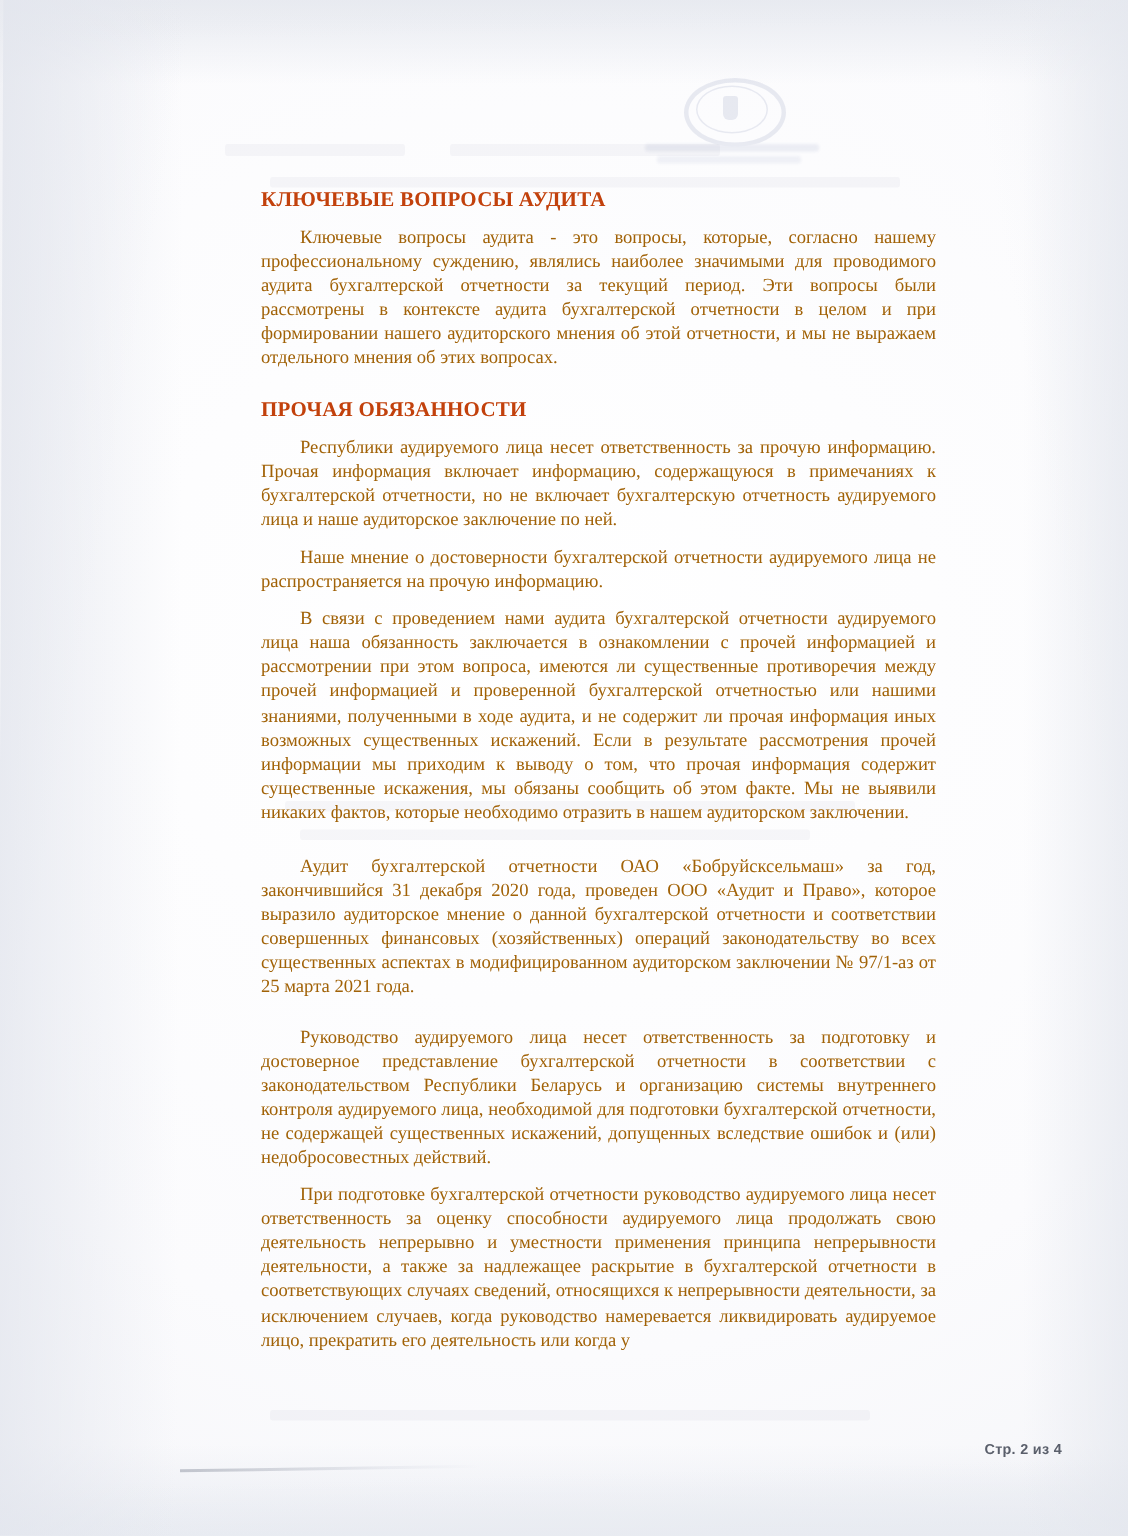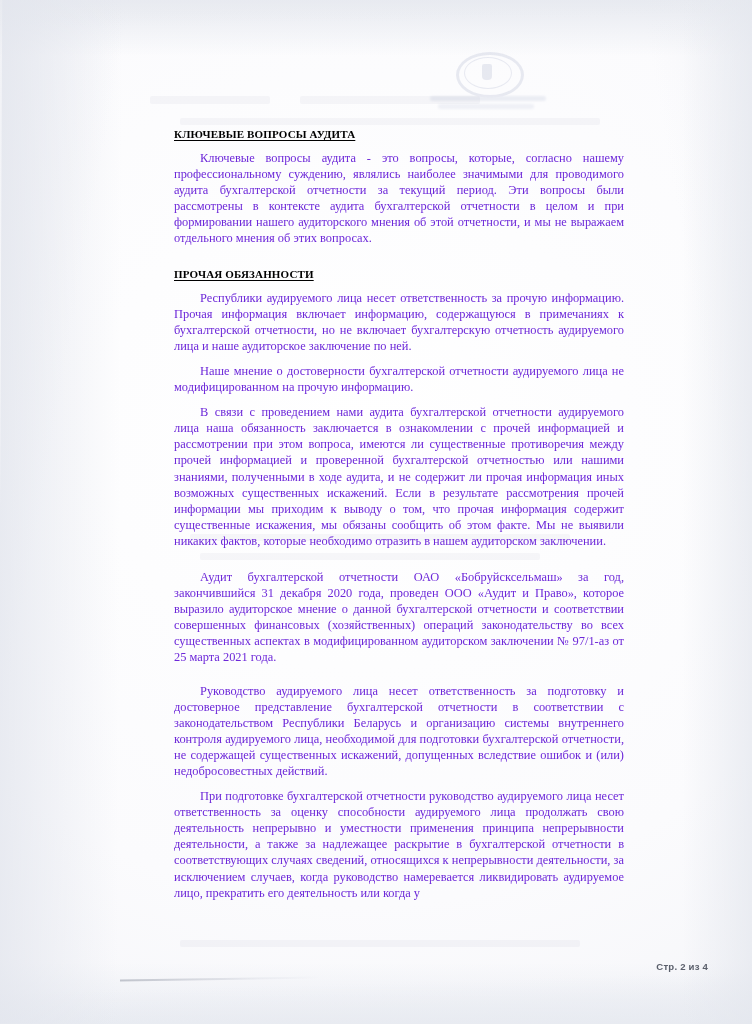--- a/index.html
+++ b/index.html
@@ -117,13 +117,12 @@
   }
   h2.heading {
     margin: 0 0 7px 0;
-    font-size: 11px;
+    font-size: 14px;
     line-height: 16.5px;
     font-weight: bold;
     letter-spacing: 0.15px;
-    text-decoration: underline;
     text-underline-offset: 2px;
-    color: #000000;
+    color: #c2410c;
   }
   h2.heading.wide {
     margin-left: -12px;

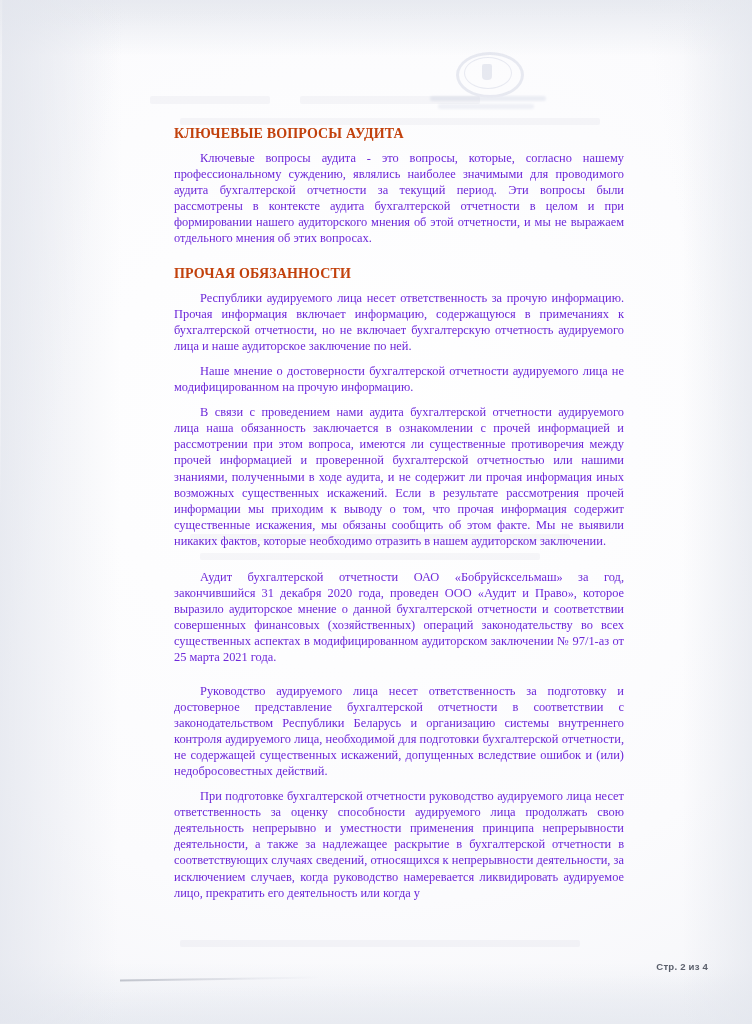--- a/index.html
+++ b/index.html
@@ -136,7 +136,7 @@
     line-height: 16.1px;
     text-align: justify;
     text-indent: 26px;
-    color: #6d28d9;
+    color: #a16207;
     hyphens: manual;
   }
   p.para:last-child { margin-bottom: 0; }

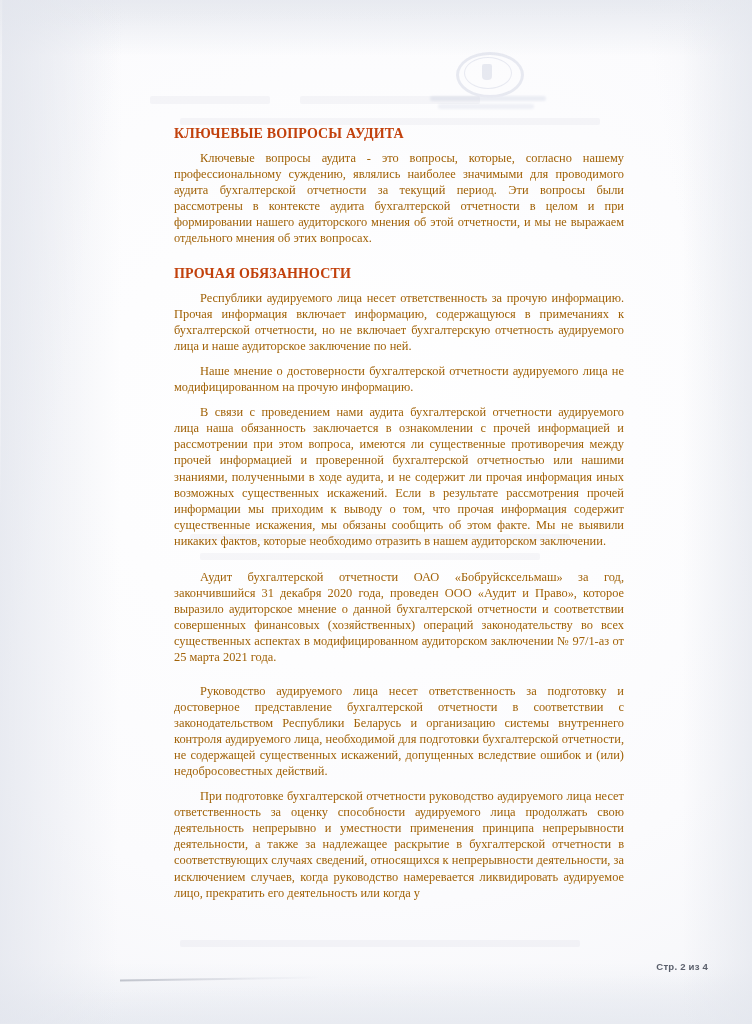--- a/index.html
+++ b/index.html
@@ -197,7 +197,7 @@
     <section class="sec">
       <h2 class="heading">ПРОЧАЯ ОБЯЗАННОСТИ</h2>
       <p class="para">Республики аудируемого лица несет ответственность за прочую информацию. Прочая информация включает информацию, содержащуюся в примечаниях к бухгалтерской отчетности, но не включает бухгалтерскую отчетность аудируемого лица и наше аудиторское заключение по ней.</p>
-      <p class="para">Наше мнение о достоверности бухгалтерской отчетности аудируемого лица не модифицированном на прочую информацию.</p>
+      <p class="para">Наше мнение о достоверности бухгалтерской отчетности аудируемого лица не распространяется на прочую информацию.</p>
       <p class="para">В связи с проведением нами аудита бухгалтерской отчетности аудируемого лица наша обязанность заключается в ознакомлении с прочей информацией и рассмотрении при этом вопроса, имеются ли существенные противоречия между прочей информацией и проверенной бухгалтерской отчетностью или нашими знаниями, полученными в ходе аудита, и не содержит ли прочая информация иных возможных существенных искажений. Если в результате рассмотрения прочей информации мы приходим к выводу о том, что прочая информация содержит существенные искажения, мы обязаны сообщить об этом факте. Мы не выявили никаких фактов, которые необходимо отразить в нашем аудиторском заключении.</p>
     </section>
 

